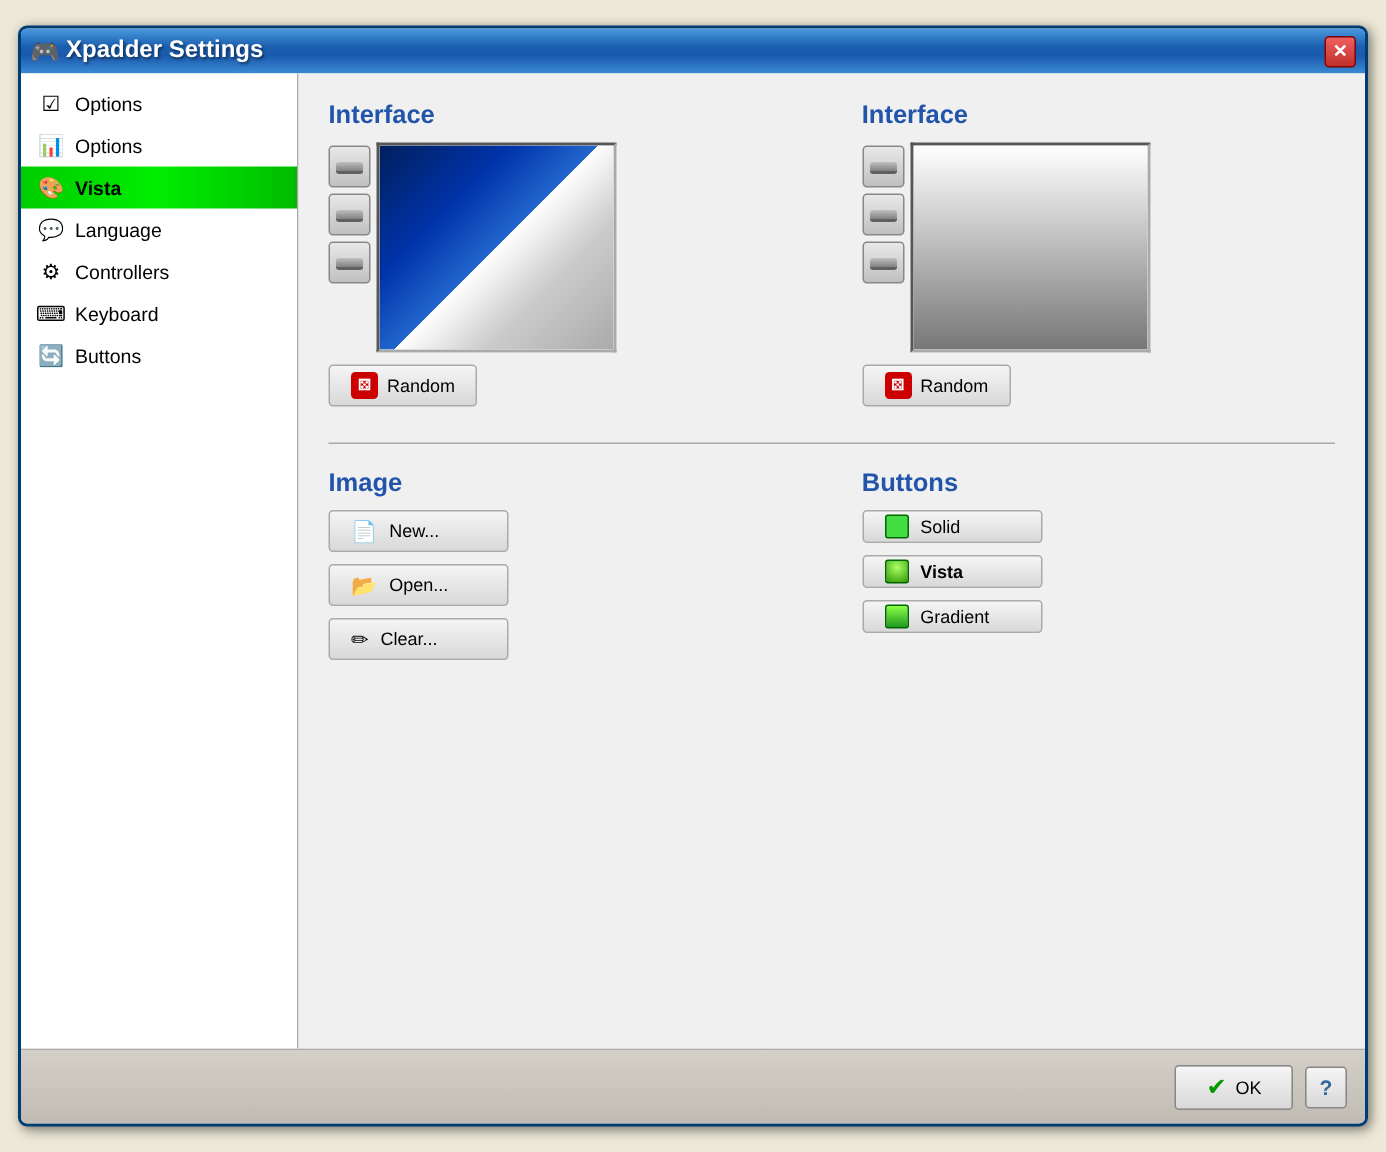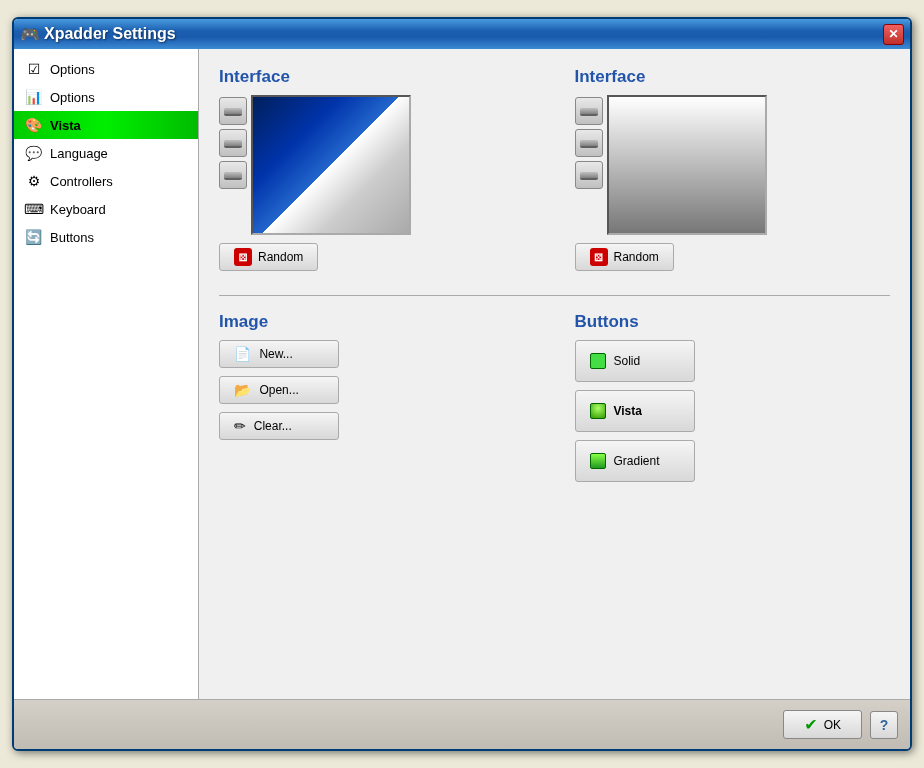--- a/index.html
+++ b/index.html
@@ -257,7 +257,7 @@
       display: flex;
       align-items: center;
       gap: 8px;
-      padding: 12px 14px;
+      padding: 2px 14px;
       background: linear-gradient(180deg, #f5f5f5, #d8d8d8);
       border: 1px solid #aaa;
       border-radius: 3px;

